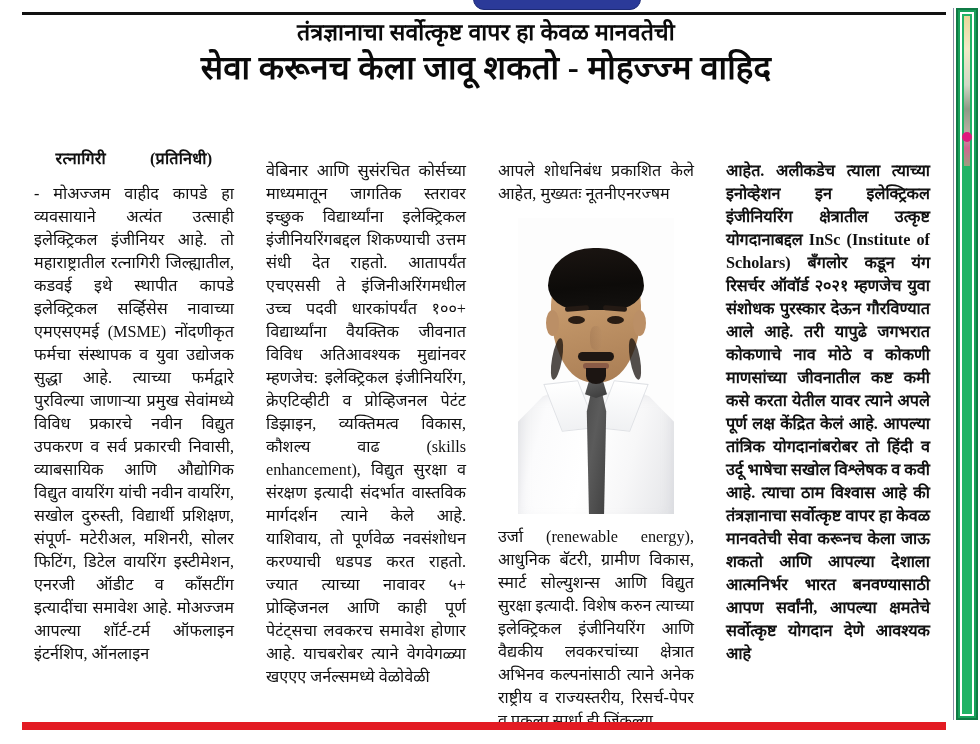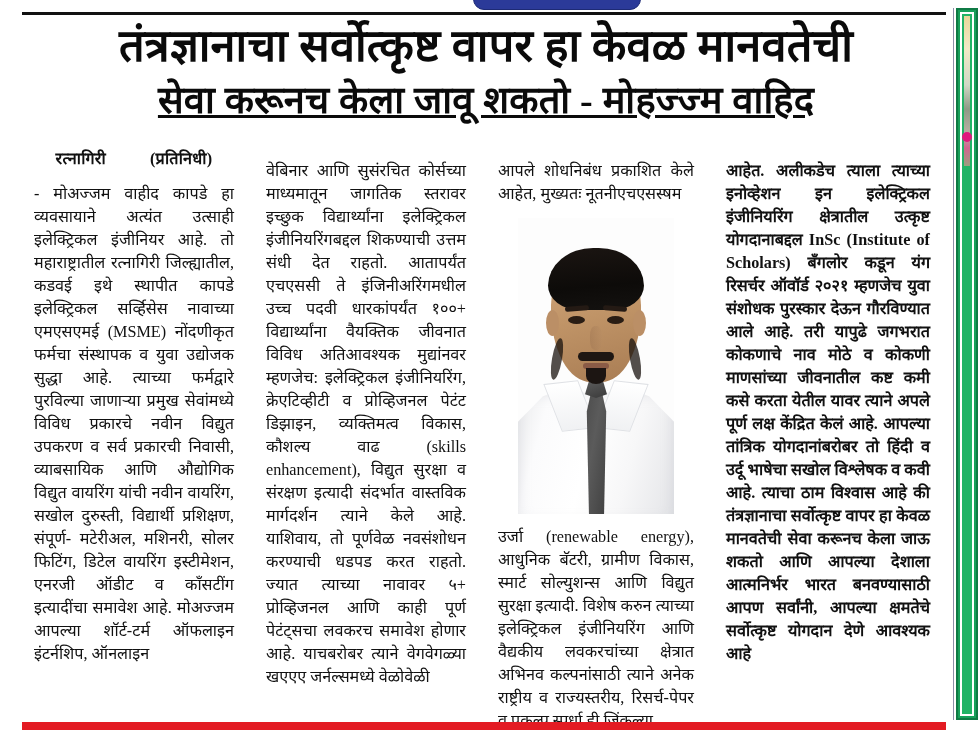--- a/index.html
+++ b/index.html
@@ -57,7 +57,7 @@
     font-size: 35px;
     white-space: nowrap;
   }
-  .headline-line.l1 { font-size: 45px; }
+  .headline-line.l1 { font-size: 23px; }
   .headline-line.l2 { font-size: 38px; text-decoration: underline; }
 
   

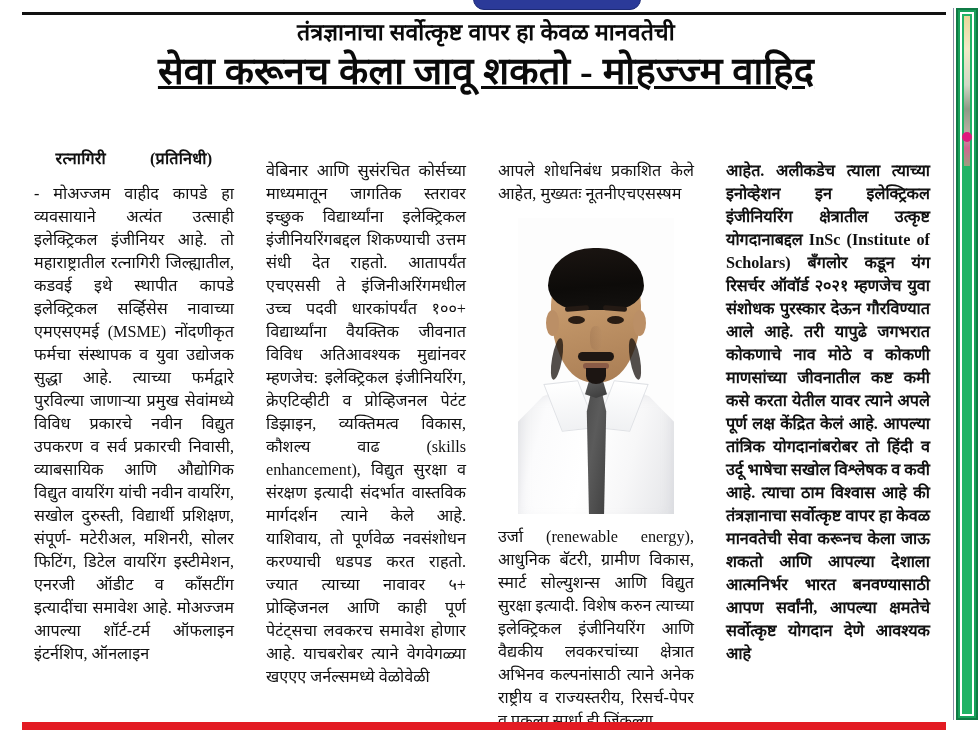--- a/index.html
+++ b/index.html
@@ -58,7 +58,7 @@
     white-space: nowrap;
   }
   .headline-line.l1 { font-size: 23px; }
-  .headline-line.l2 { font-size: 38px; text-decoration: underline; }
+  .headline-line.l2 { font-size: 33px; }
 
   
   .columns {

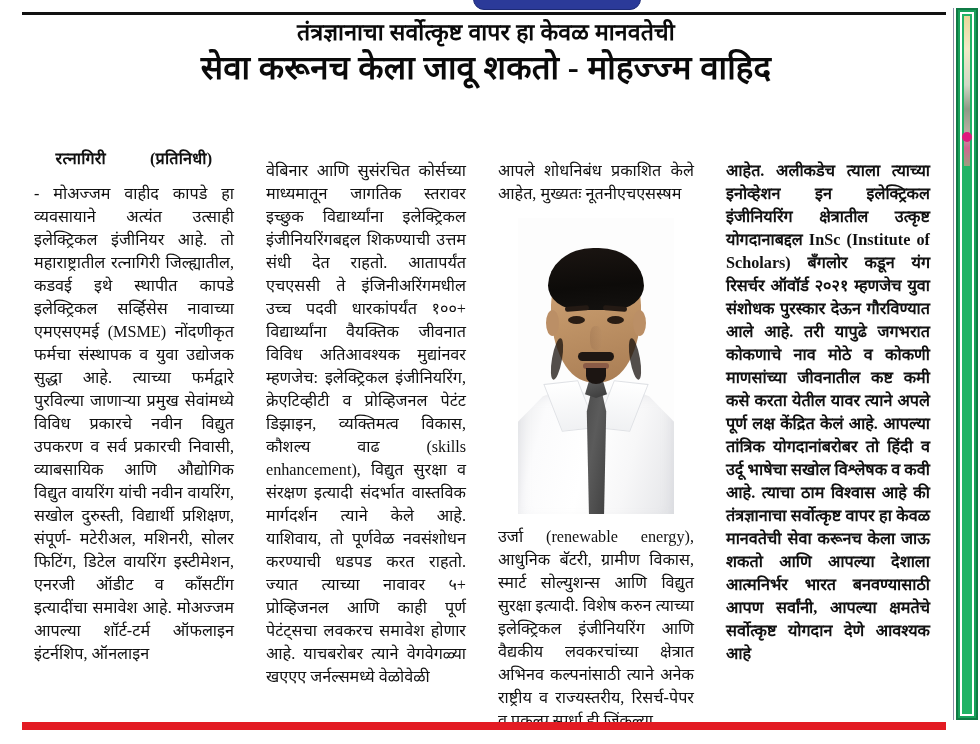--- a/index.html
+++ b/index.html
@@ -292,7 +292,7 @@
     </div>
 
     <div class="col c3">
-      <p>आपले शोधनिबंध प्रकाशित केले आहेत, मुख्यतः नूतनीएचएसस्षम</p>
+      <p>आपले शोधनिबंध प्रकाशित केले आहेत, मुख्यतः नूतनीएनरज्षम</p>
 
       <div class="photo-wrap">
         <div class="ph-shirt"></div>

